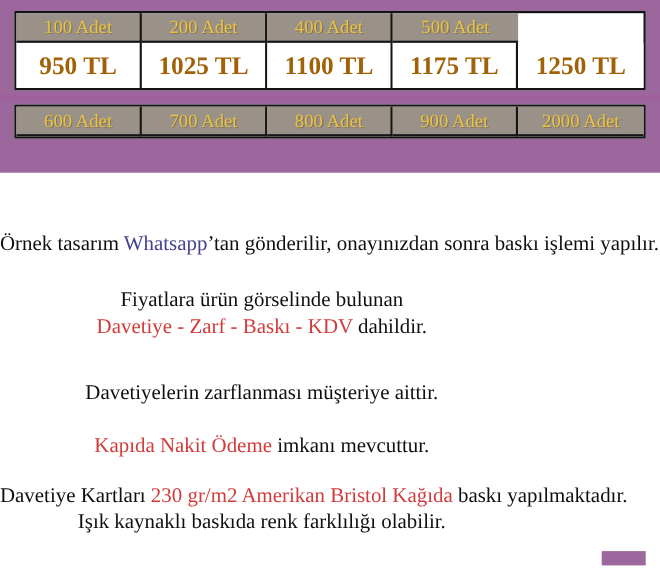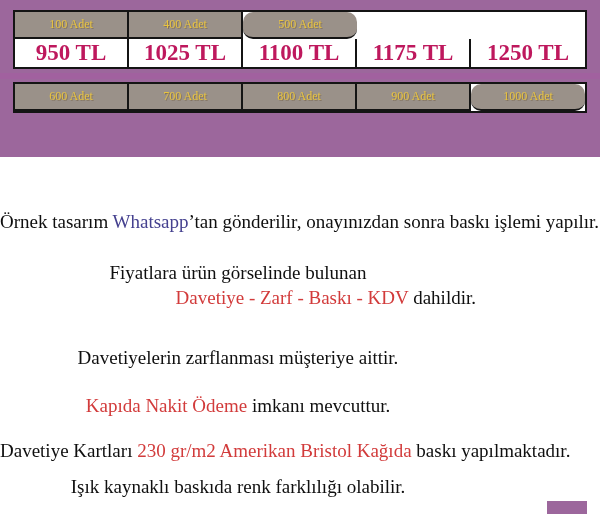--- a/index.html
+++ b/index.html
@@ -26,7 +26,7 @@
     height: 25px;
     background: var(--taupe, #9a9189);
     color: var(--gold, #e9c43e);
-    font-size: 12px;
+    font-size: 17px;
     display: flex; align-items: center; justify-content: center;
     border-right: 2px solid var(--border, #141414);
     border-bottom: 2px solid var(--border, #141414);

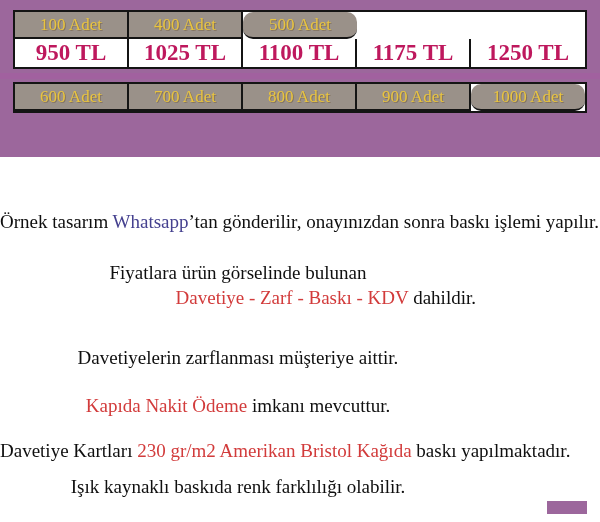--- a/index.html
+++ b/index.html
@@ -75,6 +75,7 @@
   <div class="ptable">
     <div class="hrow">
       <div class="hcell">100 Adet</div>
+      <div class="hcell">200 Adet</div>
       <div class="hcell">400 Adet</div>
       <div class="hcell">500 Adet</div>
     </div>

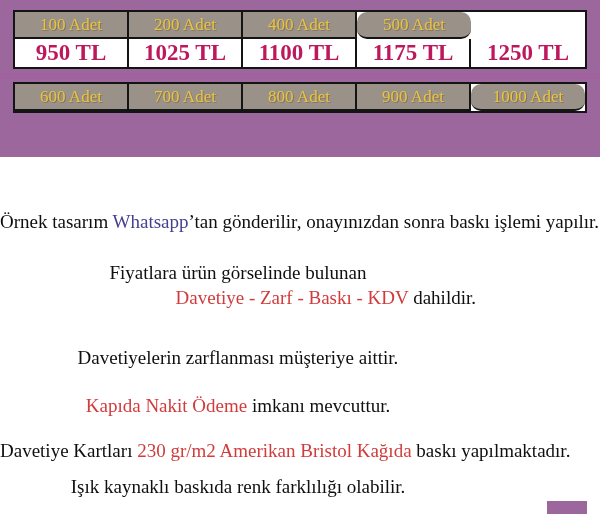--- a/index.html
+++ b/index.html
@@ -33,7 +33,7 @@
     text-shadow: 1px 1px 0 rgba(90,60,20,0.35);
     white-space: nowrap;
   }
-  .hcell:last-child { border-right: none; border-radius: 10px; }
+  .hcell:last-child { border-right: none; }
   .pcell {
     height: 28px;
     background: #ffffff;

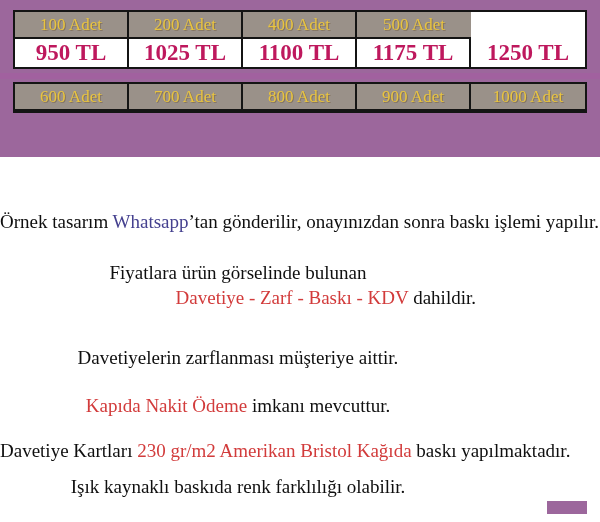--- a/index.html
+++ b/index.html
@@ -35,9 +35,9 @@
   }
   .hcell:last-child { border-right: none; }
   .pcell {
-    height: 28px;
+    height: 41px;
     background: #ffffff;
-    color: #be185d;
+    color: #a16207;
     font-size: 23px;
     font-weight: bold;
     display: flex; align-items: center; justify-content: center;

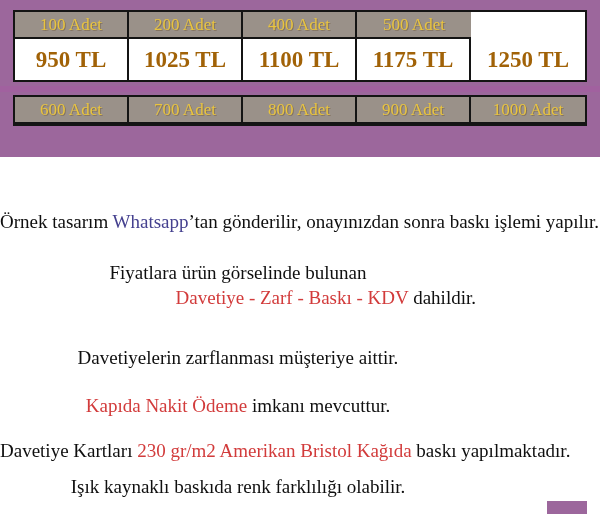--- a/index.html
+++ b/index.html
@@ -98,7 +98,7 @@
       <div class="hcell">700 Adet</div>
       <div class="hcell">800 Adet</div>
       <div class="hcell">900 Adet</div>
-      <div class="hcell">1000 Adet</div>
+      <div class="hcell">2000 Adet</div>
     </div>
   </div>
 

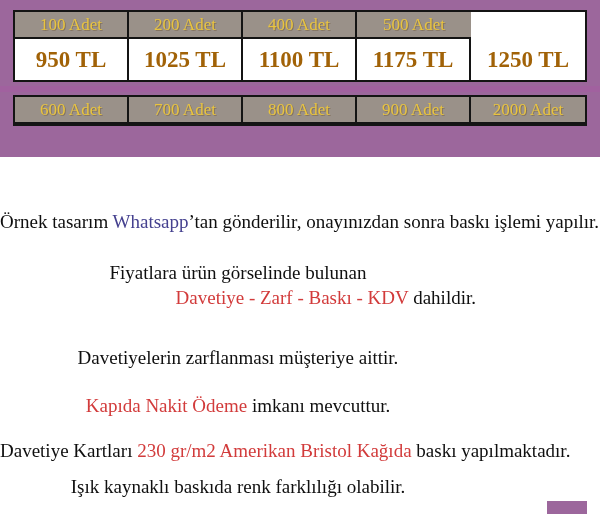--- a/index.html
+++ b/index.html
@@ -54,7 +54,7 @@
   }
   .l1 { margin-top: 53px; }
   .l2 { margin-top: 26px; line-height: 25px; }
-  .l3 { line-height: 25px; text-align: right; }
+  .l3 { line-height: 25px; }
   .l4 { margin-top: 36px; }
   .l5 { margin-top: 24px; }
   .l6 { margin-top: 21px; }

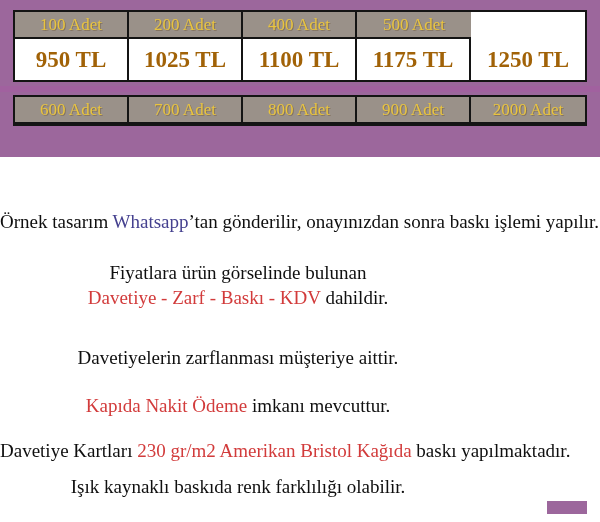--- a/index.html
+++ b/index.html
@@ -58,7 +58,7 @@
   .l4 { margin-top: 36px; }
   .l5 { margin-top: 24px; }
   .l6 { margin-top: 21px; }
-  .l7 { margin-top: 12px; }
+  .l7 { margin-top: 0; }
   .red { color: var(--red, #d23b3b); }
   .wa  { color: var(--whatsapp, #45418f); }
   .corner-mark {

